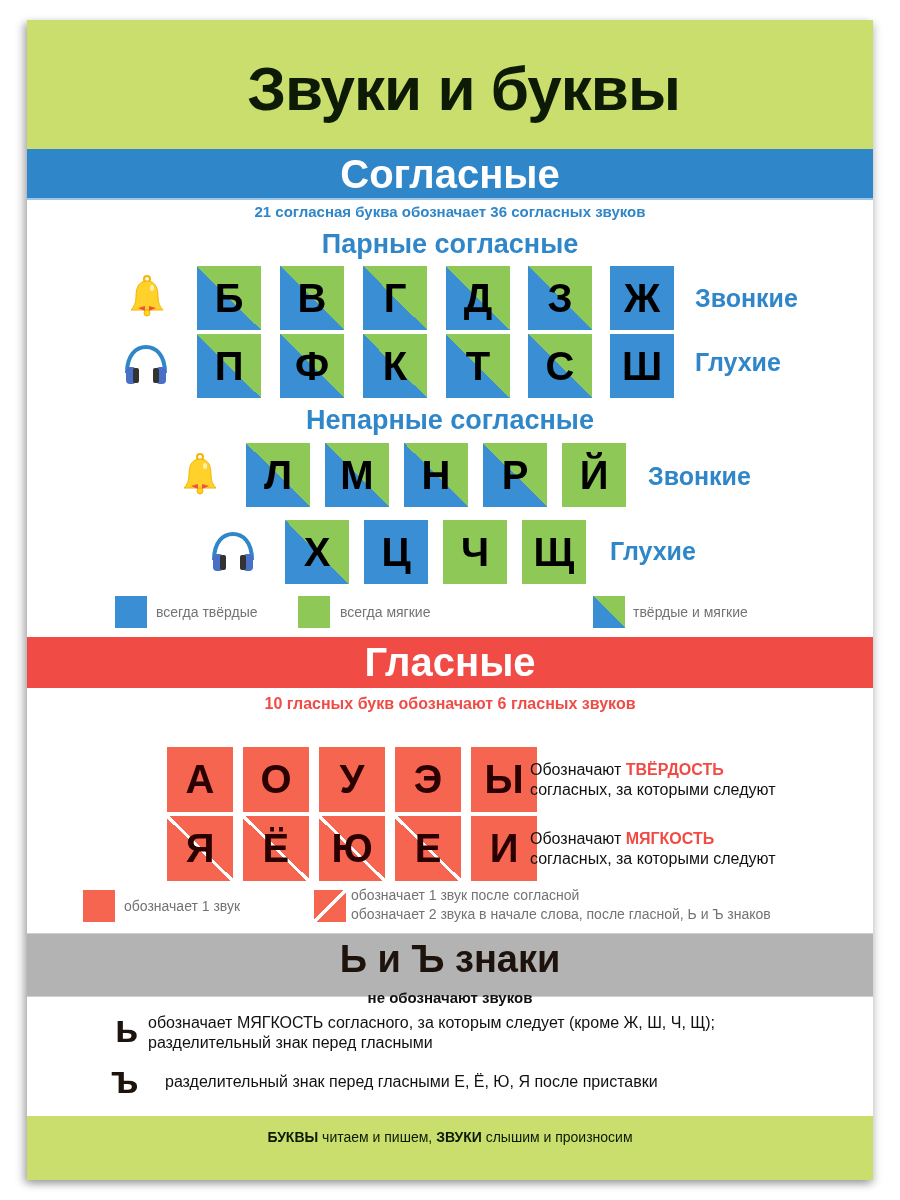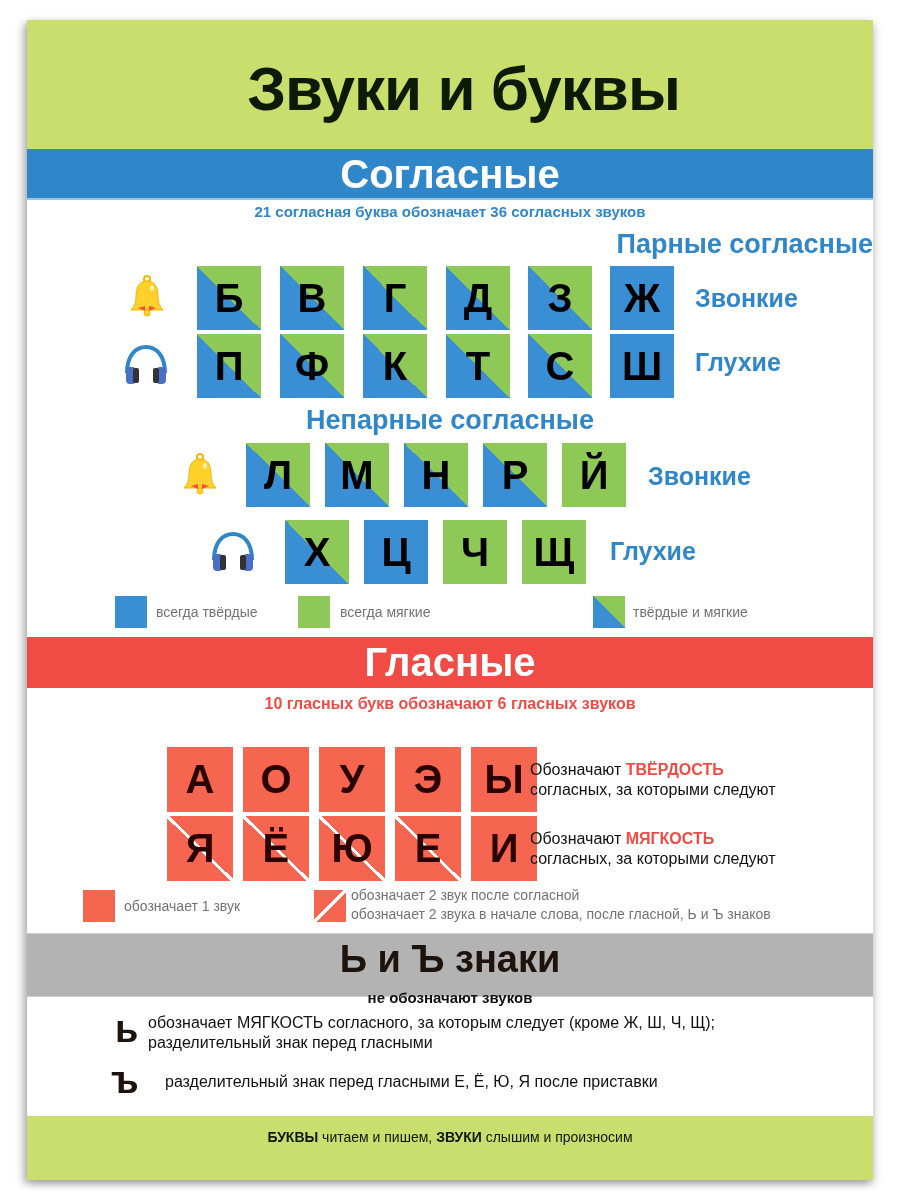--- a/index.html
+++ b/index.html
@@ -45,7 +45,7 @@
 
   <div class="band sec-cons">Согласные</div>
   <div class="center-text blue" style="top:183px;font-size:15px;">21 согласная буква обозначает 36 согласных звуков</div>
-  <div class="center-text blue" style="top:209px;font-size:27px;text-align:right;">Парные согласные</div>
+  <div class="center-text blue" style="top:209px;font-size:27px;">Парные согласные</div>
 
   <div class="abs" style="left:101px;top:255px;">
     <svg width="38" height="44" viewBox="0 0 38 44">

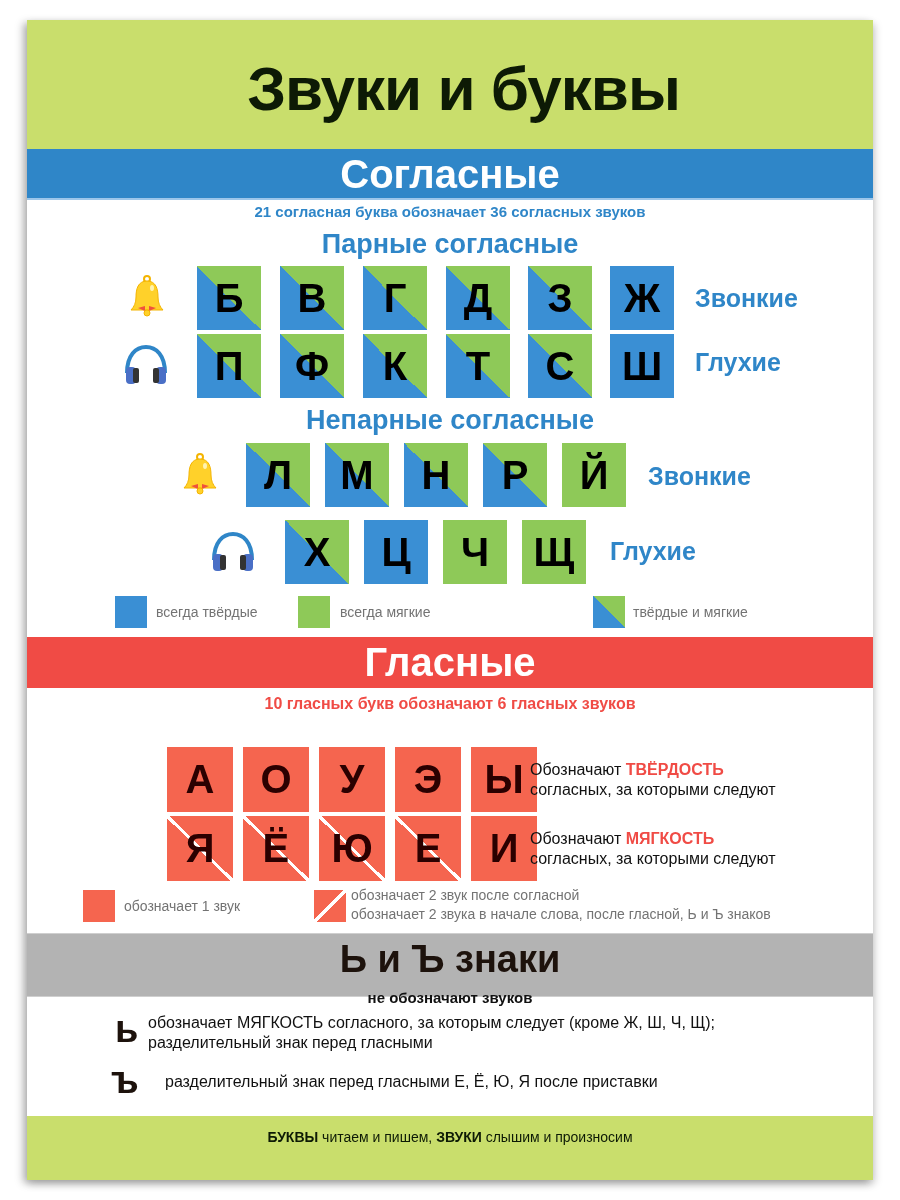--- a/index.html
+++ b/index.html
@@ -149,7 +149,7 @@
   <div class="legend-sq" style="left:56px;top:870px;background:#f5654f;"></div>
   <div class="legend-txt" style="left:97px;top:878px;">обозначает 1 звук</div>
   <div class="legend-sq t-vsplit" style="left:287px;top:870px;background-color:#f5654f;transform:scaleX(-1);"></div>
-  <div class="legend-txt" style="left:324px;top:867px;">обозначает 2 звук после согласной</div>
+  <div class="legend-txt" style="left:324px;top:867px;">обозначает 1 звук после согласной</div>
   <div class="legend-txt" style="left:324px;top:886px;">обозначает 2 звука в начале слова, после гласной, Ь и Ъ знаков</div>
 
   <div class="band sec-sign">Ь и Ъ знаки</div>

